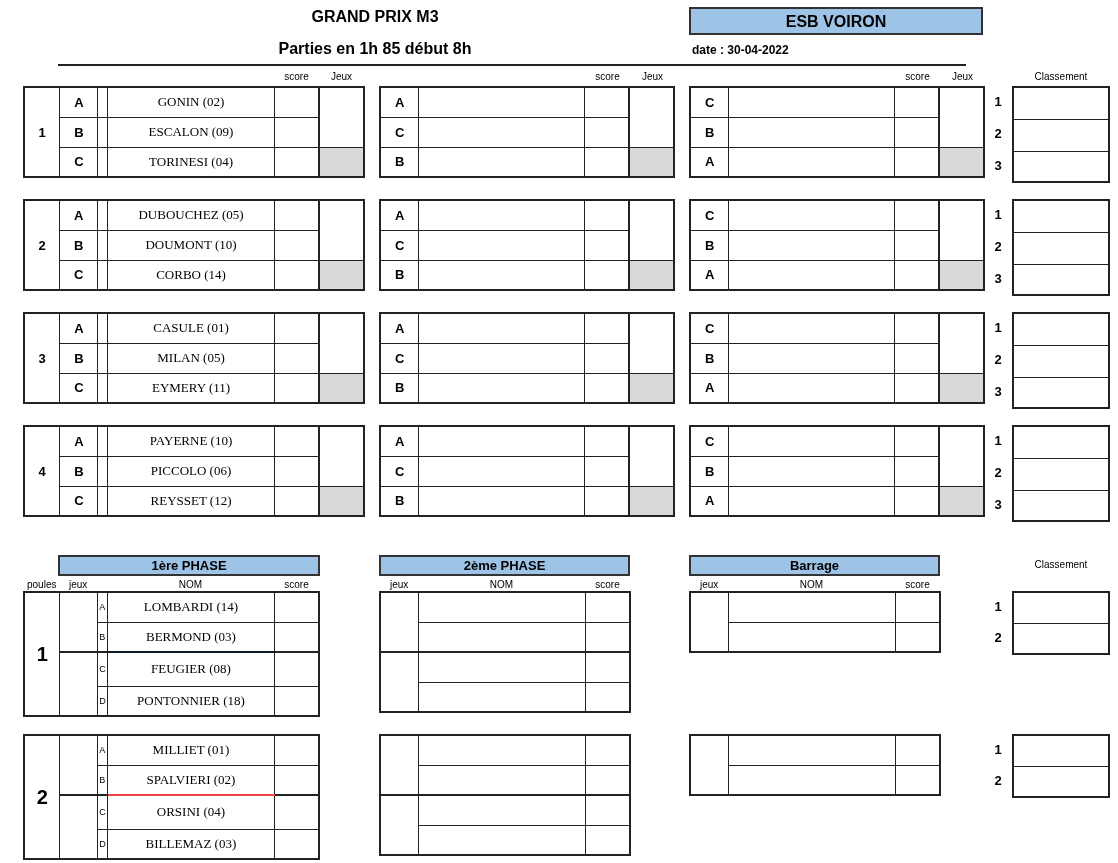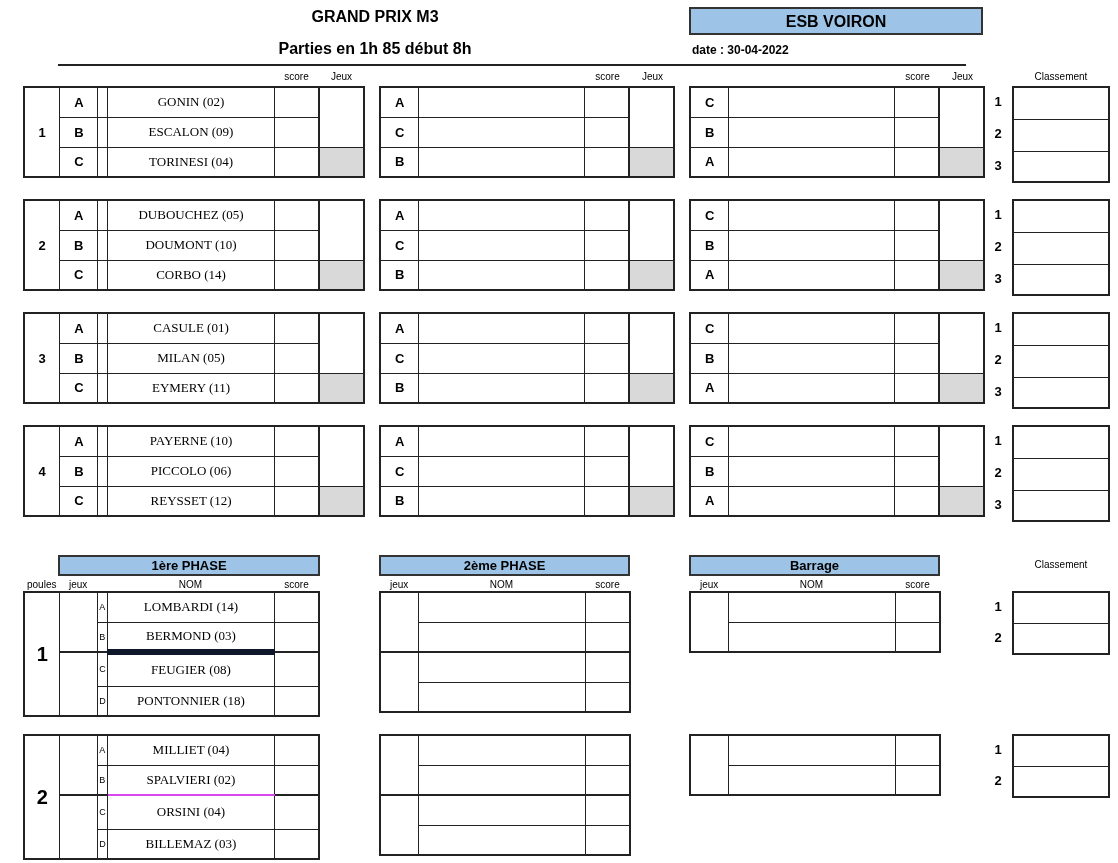--- a/index.html
+++ b/index.html
@@ -383,7 +383,7 @@
   <tr>
     <td rowspan="2" style="border-top:2px solid #222"></td>
     <td class="small-letter" style="border-top:2px solid #222">C</td>
-    <td class="name" style="border-top:6px solid #0f172a">FEUGIER (08)</td>
+    <td class="name" style="border-top:2px solid #0f172a">FEUGIER (08)</td>
     <td style="border-top:2px solid #222"></td>
   </tr>
   <tr>

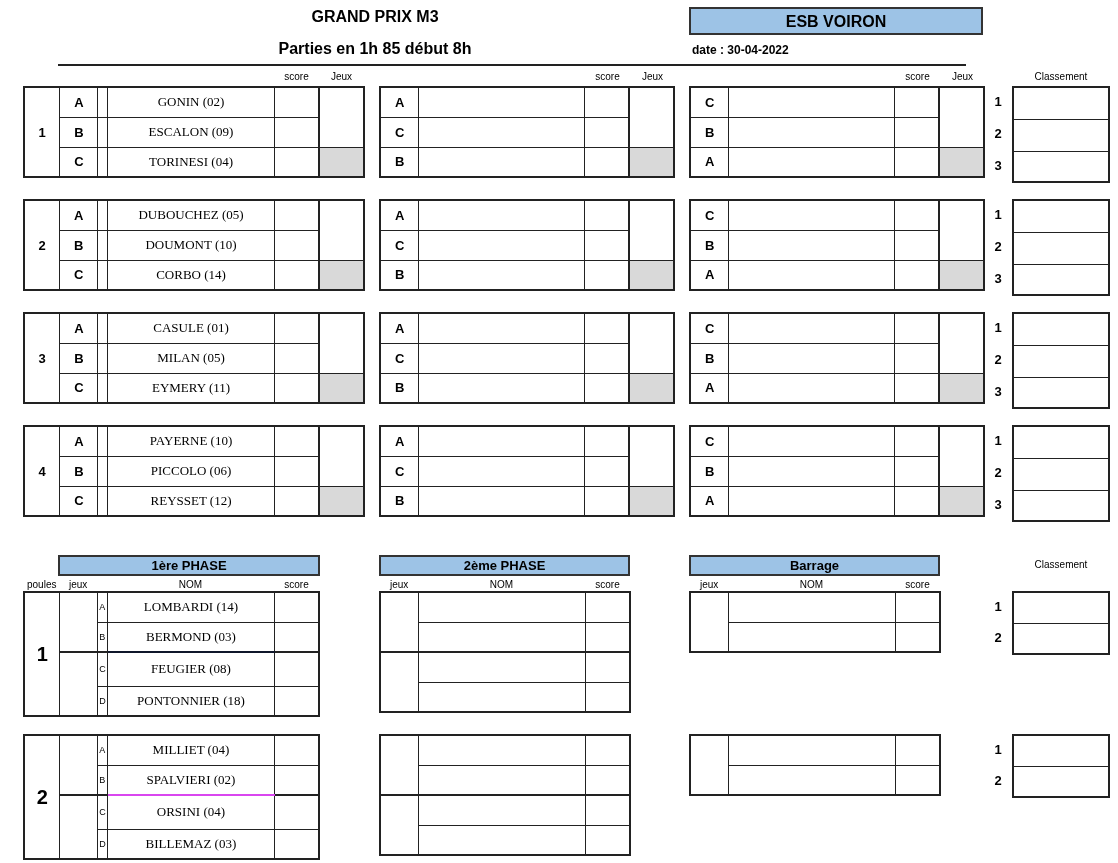--- a/index.html
+++ b/index.html
@@ -443,7 +443,7 @@
     <td rowspan="4" class="bigpool" style="width:36px;height:124px">2</td>
     <td rowspan="2" style="width:38px"></td>
     <td class="small-letter" style="width:10px">A</td>
-    <td class="name" style="width:167px">MILLIET (04)</td>
+    <td class="name" style="width:167px">MILLIET (01)</td>
     <td style="width:45px"></td>
   </tr>
   <tr>

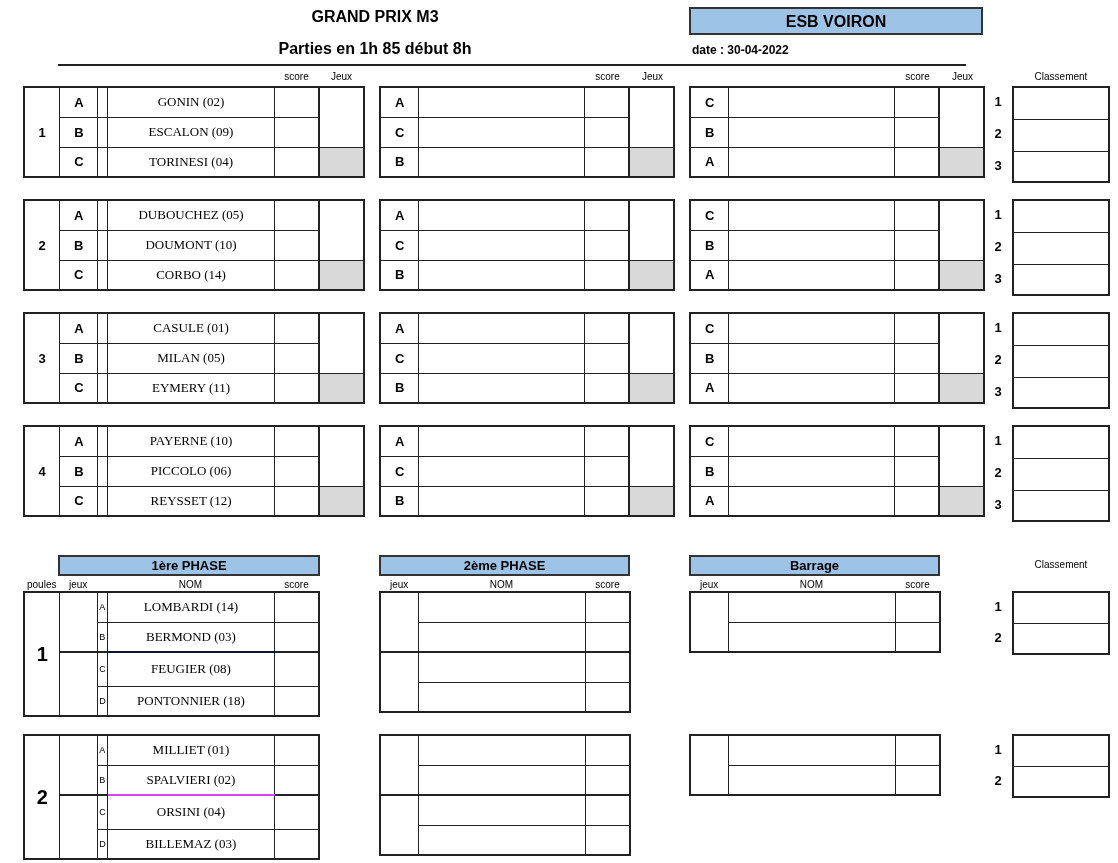--- a/index.html
+++ b/index.html
@@ -454,7 +454,7 @@
   <tr>
     <td rowspan="2" style="border-top:2px solid #222"></td>
     <td class="small-letter" style="border-top:2px solid #222">C</td>
-    <td class="name" style="border-top:2px solid #d946ef">ORSINI (04)</td>
+    <td class="name" style="border-top:2px solid #ef4444">ORSINI (04)</td>
     <td style="border-top:2px solid #222"></td>
   </tr>
   <tr>

